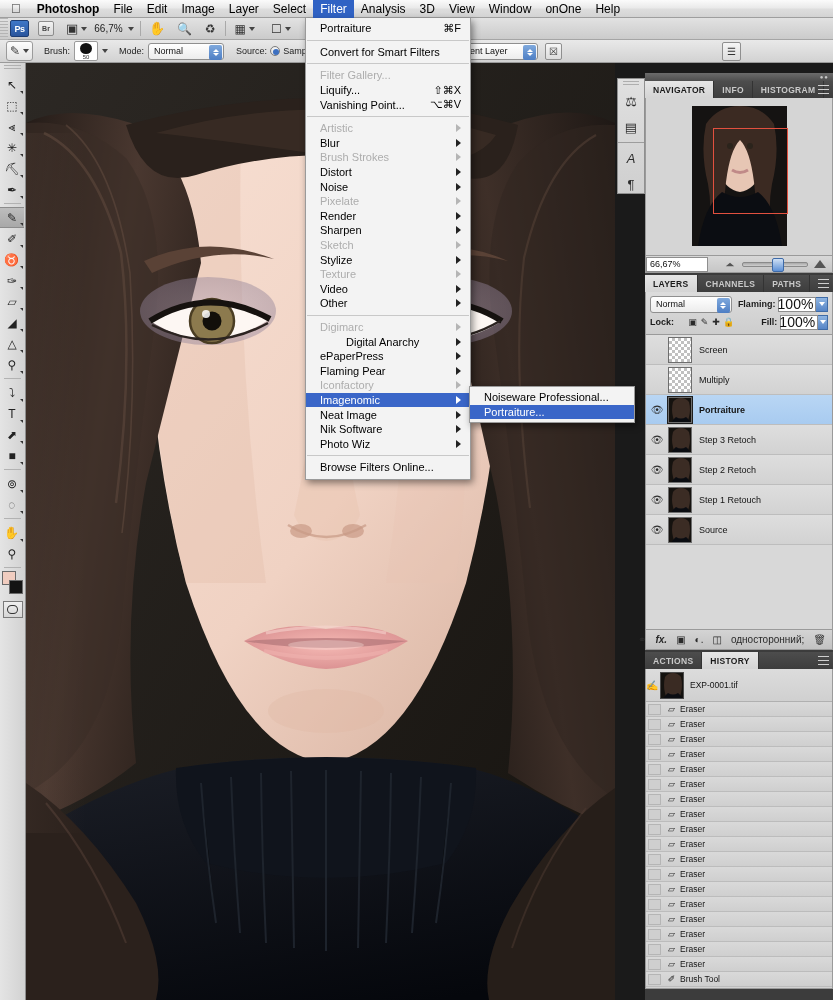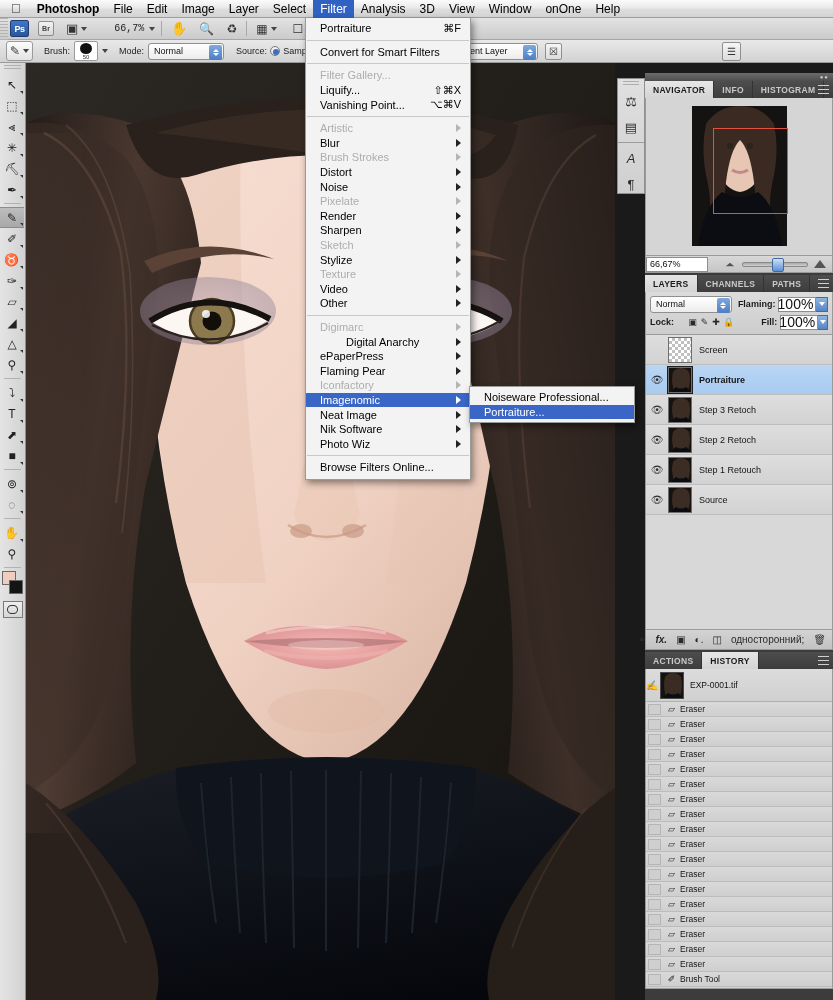--- a/index.html
+++ b/index.html
@@ -208,7 +208,7 @@
     <span style="font-size:13px;">▣</span>
     <span class="caret"></span>
   </div>
-  <div class="zoomtxt" style="margin-left:24px;font-family:Liberation Mono, monospace;">66,7%</div>
+  <div class="zoomtxt" style="margin-left:4px;">66,7%</div>
   <span class="caret" style="margin-left:5px;"></span>
   <div class="sep"></div>
   <div class="obtn">

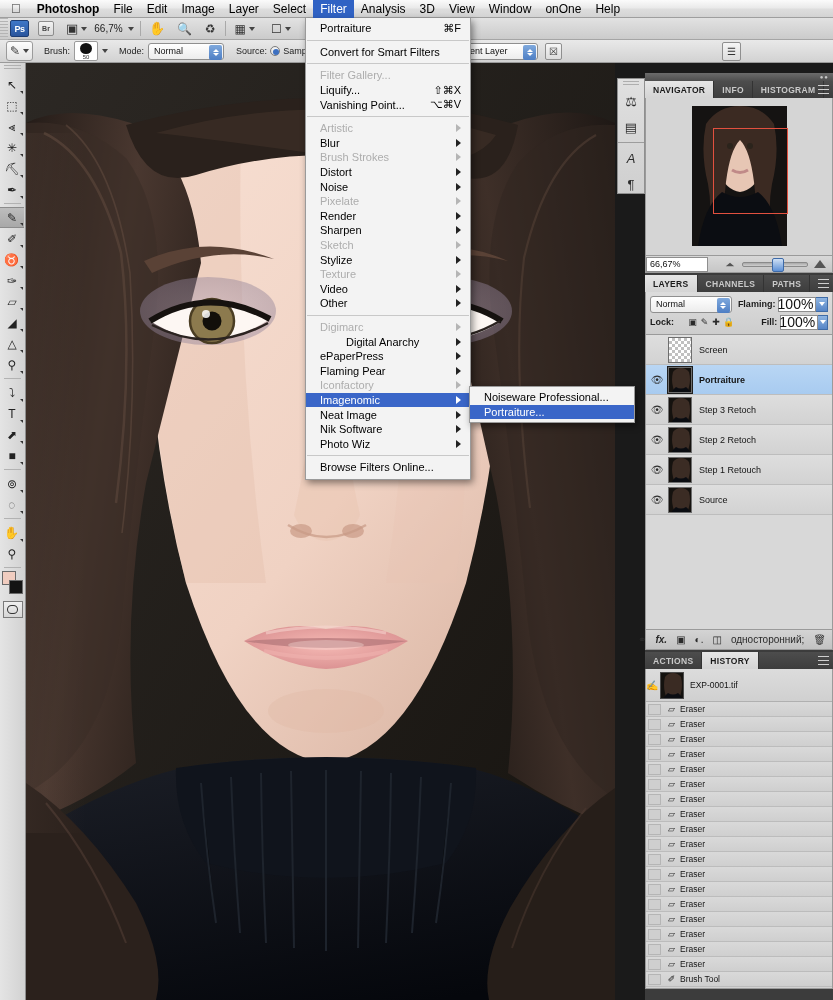--- a/index.html
+++ b/index.html
@@ -586,6 +586,11 @@
         <div class="lthumb checker"></div>
         <span class="lname">Screen</span>
       </div>
+      <div class="layer">
+        <div class="eye"></div>
+        <div class="lthumb checker"></div>
+        <span class="lname">Multiply</span>
+      </div>
       <div class="layer sel">
         <div class="eye">👁</div>
         <div class="lthumb sel2"><svg viewBox="0 0 24 26" width="24" height="26">

